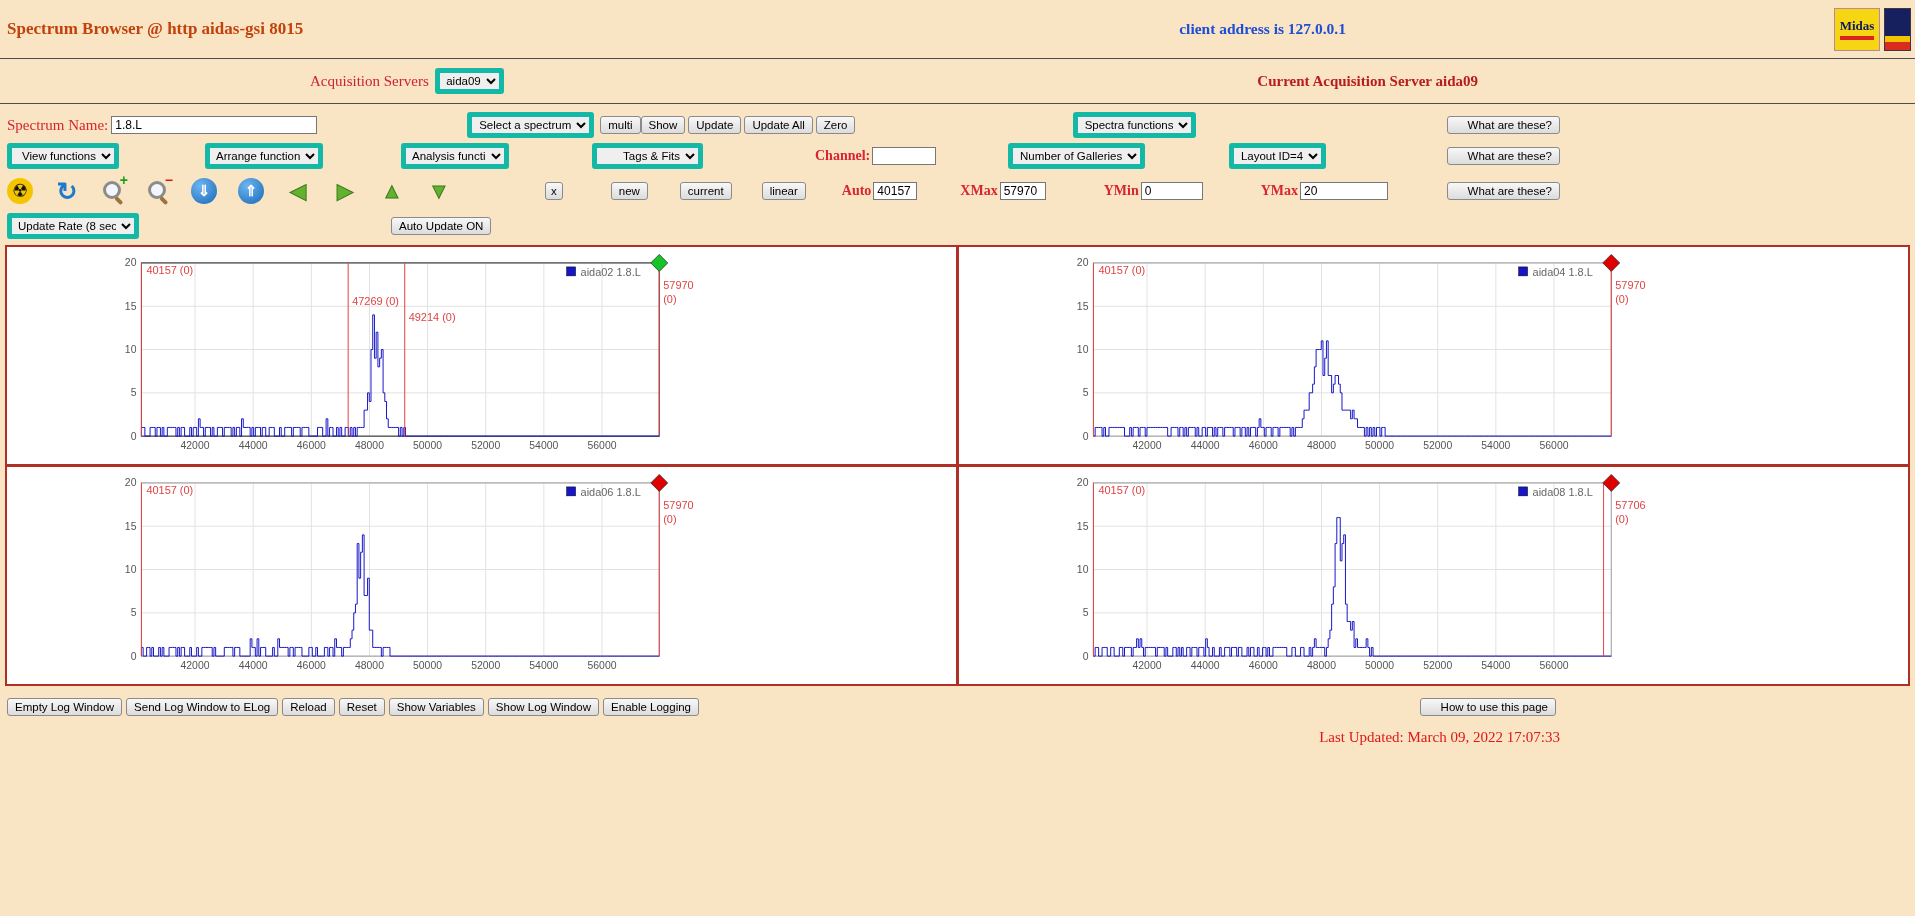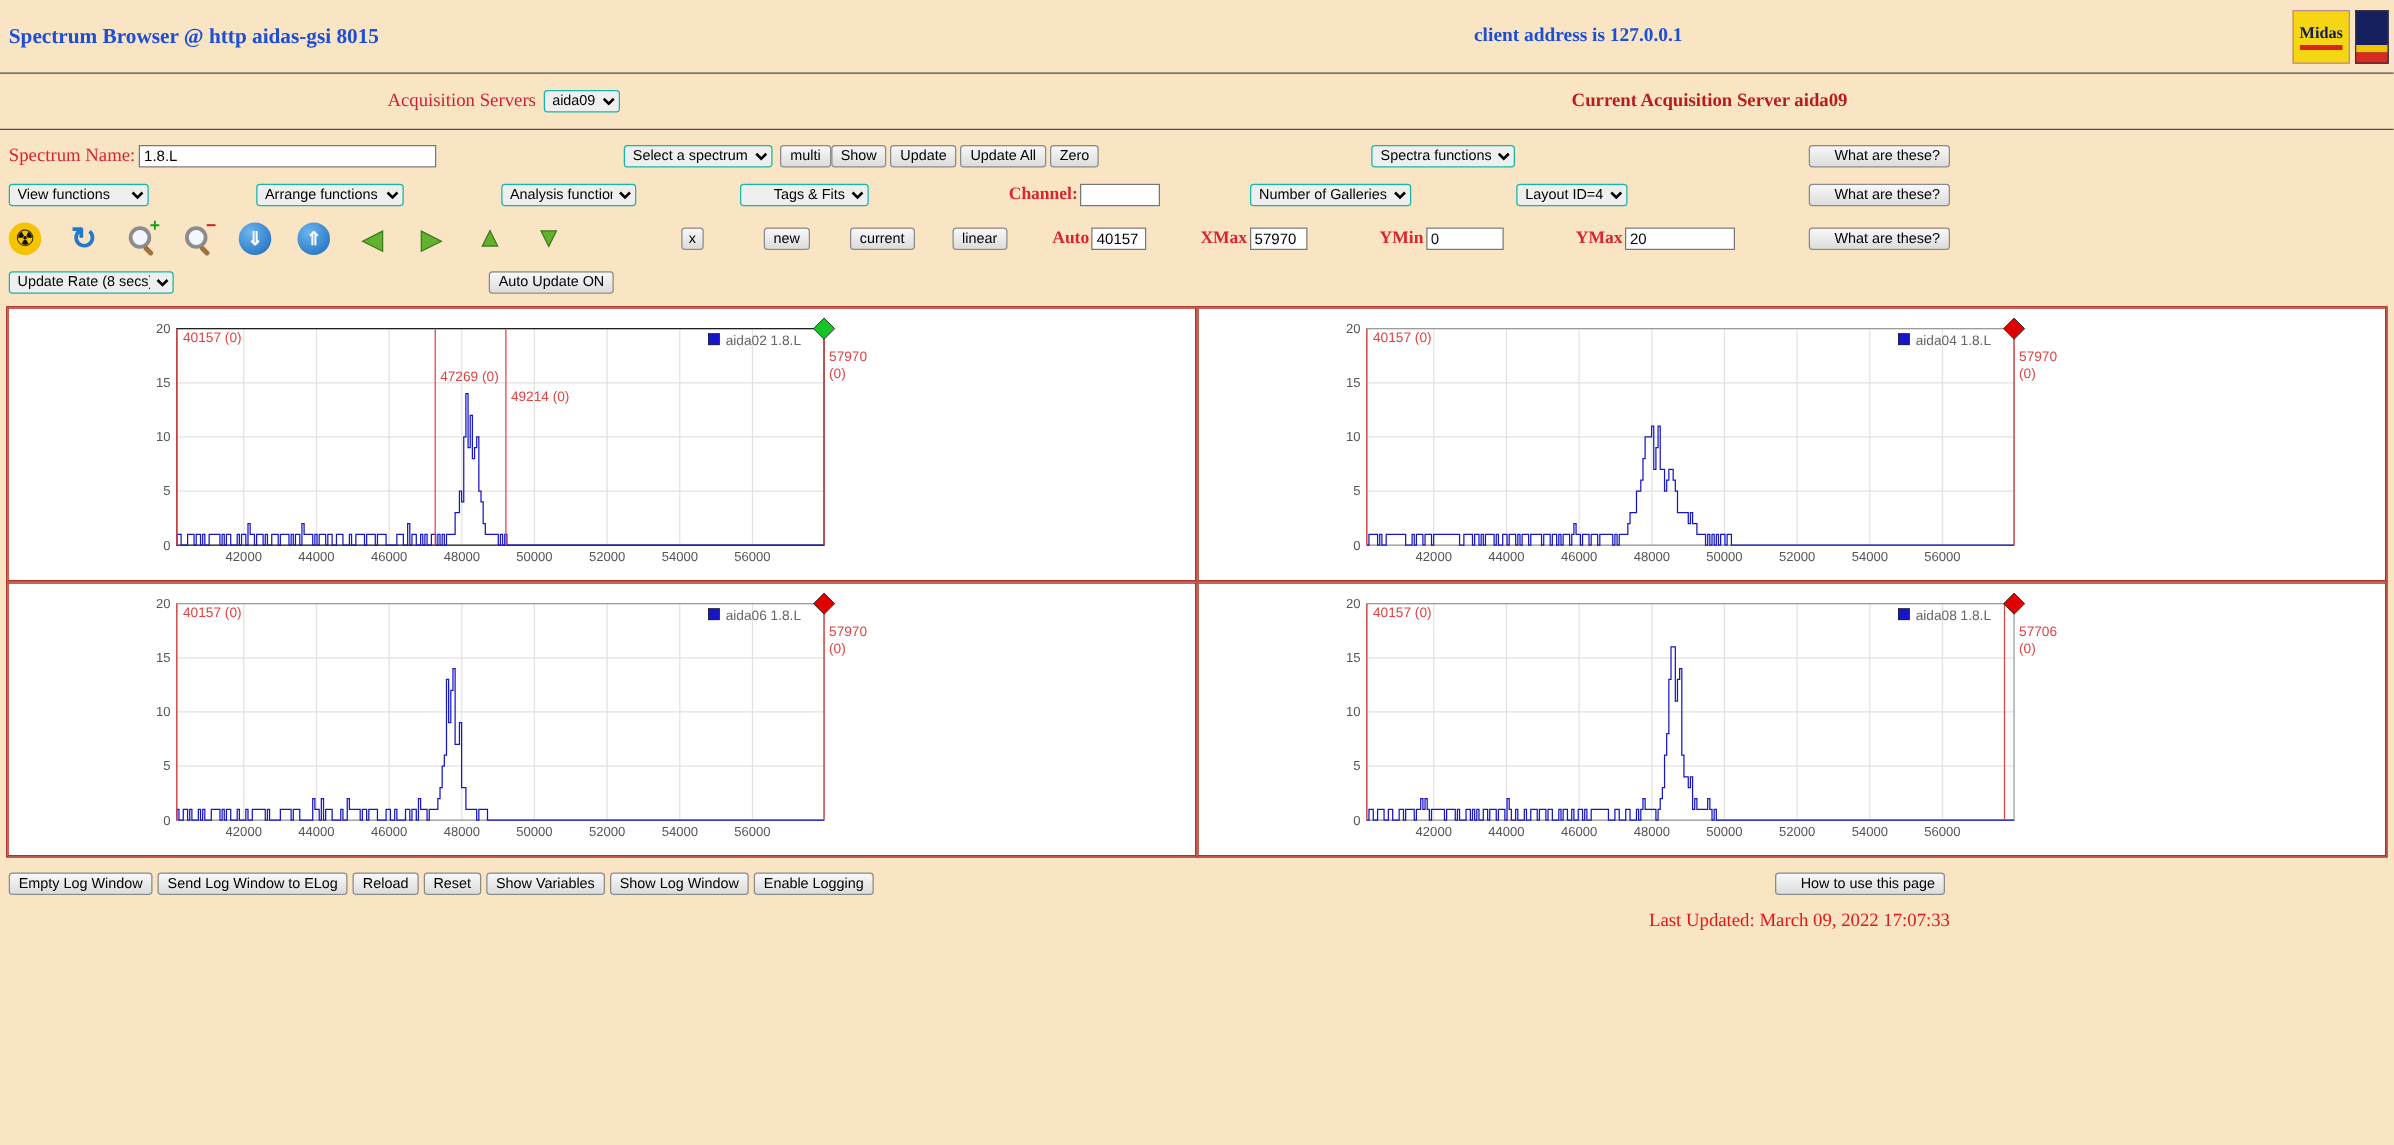--- a/index.html
+++ b/index.html
@@ -14,7 +14,7 @@
 
   
   .header { display:flex; align-items:center; height:58px; padding:0 4px 0 7px; }
-  .page-title { font-family:"Liberation Serif",serif; font-weight:bold; font-size:17px; color:#1d4ed8; }
+  .page-title { font-family:"Liberation Serif",serif; font-weight:bold; font-size:17px; color:#c2410c; }
   .client-addr { margin-left:auto; font-family:"Liberation Serif",serif; font-weight:bold; font-size:15.5px; color:#1d4ed8; }
   .logos { display:flex; gap:4px; margin-left:488px; }
   .logo-midas { width:46px; height:43px; background:#f6d613; border:1px solid #b89; display:flex; flex-direction:column; align-items:center; justify-content:center; }

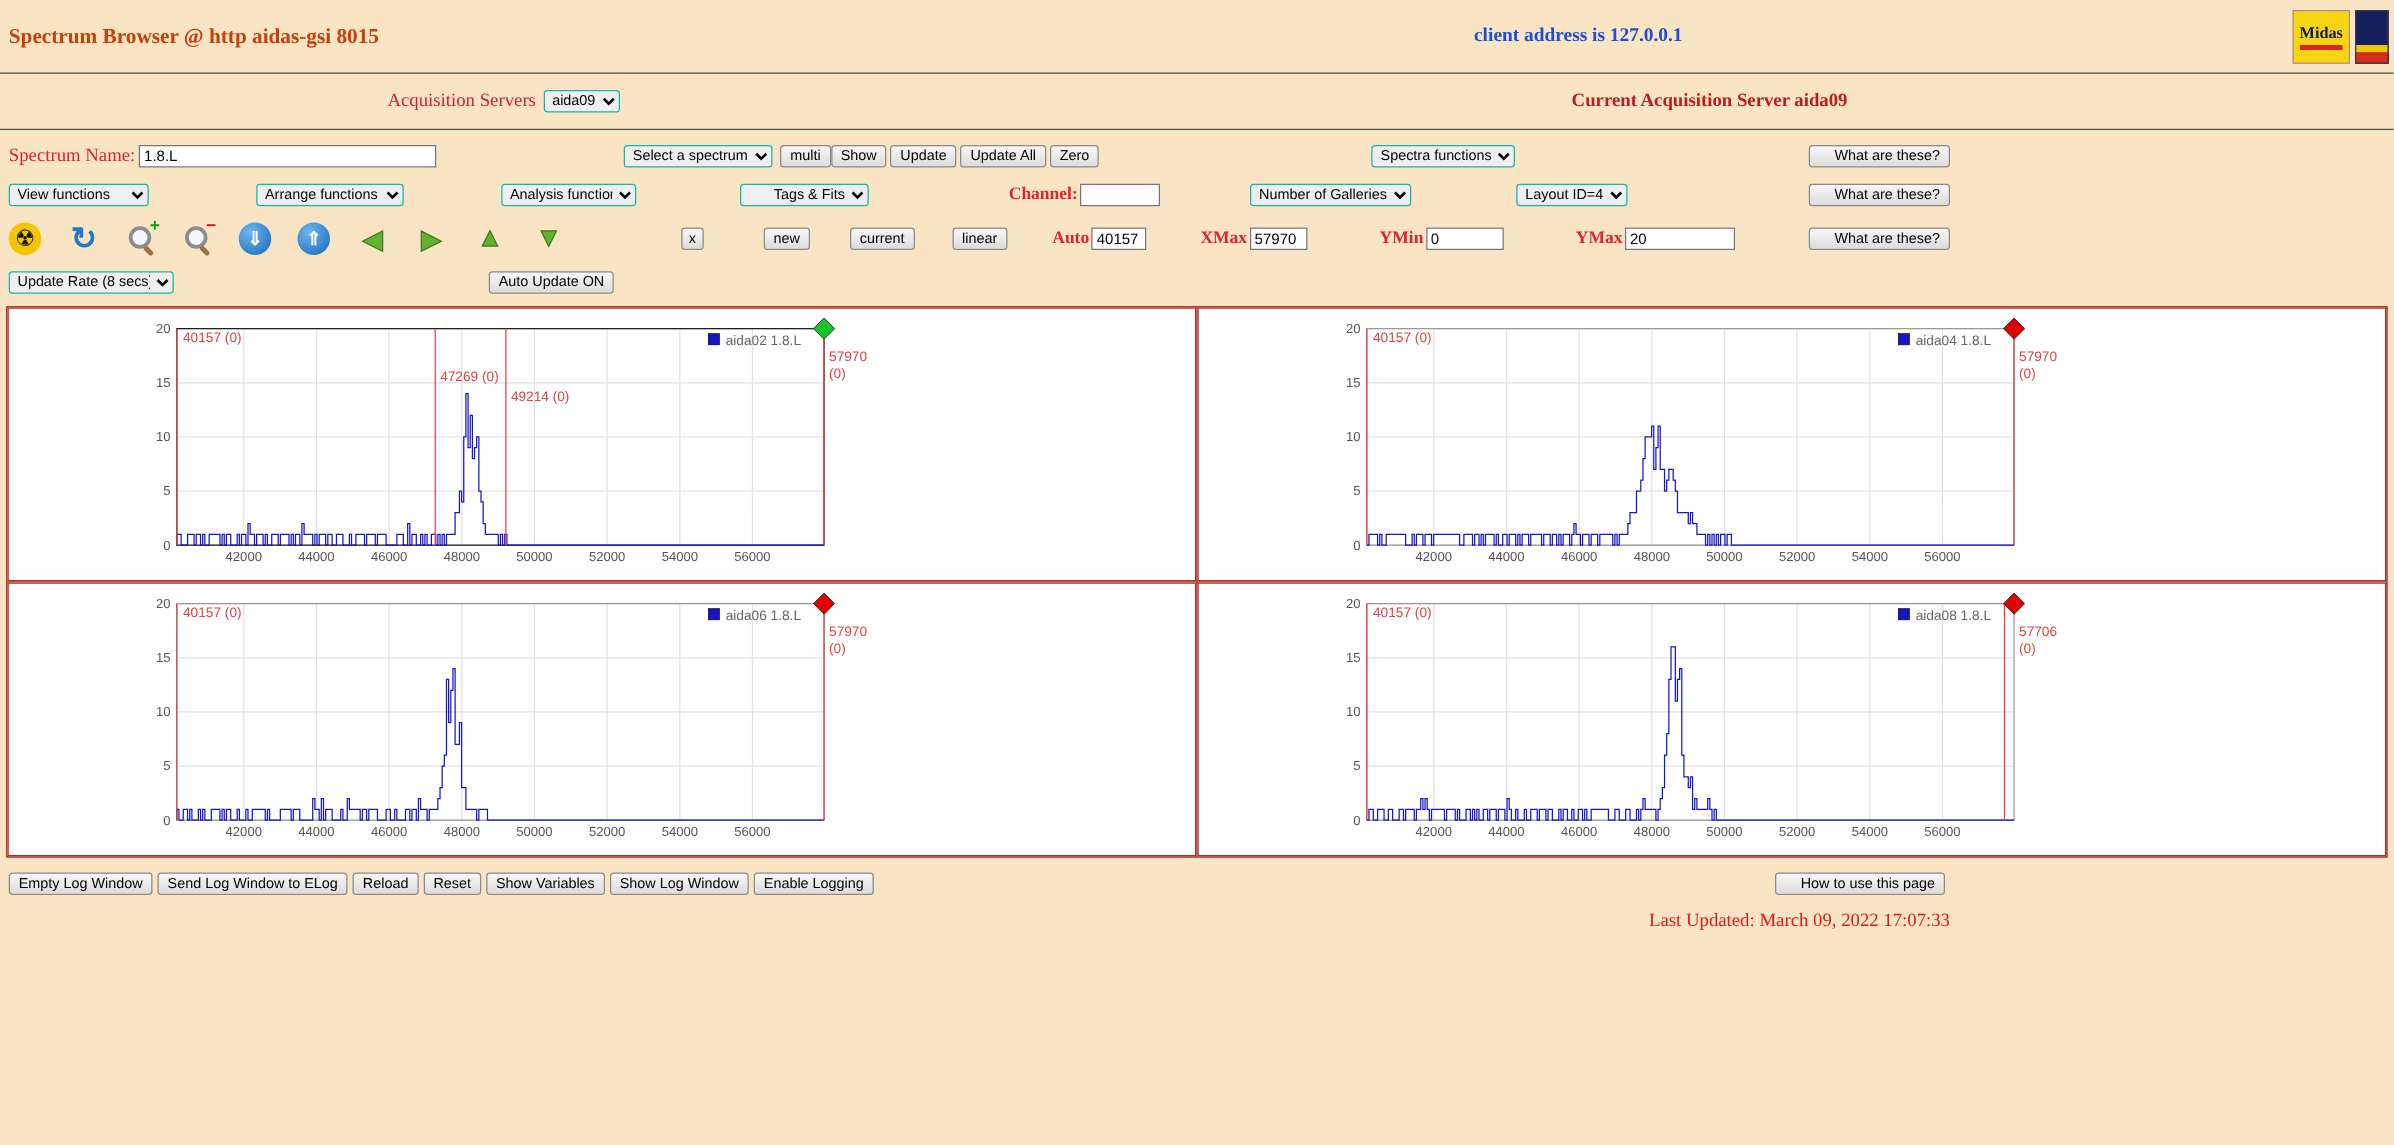--- a/index.html
+++ b/index.html
@@ -40,7 +40,7 @@
   }
   select {
     font-family:"Liberation Sans",sans-serif; font-size:11.5px;
-    border:1px solid #14b8a6; border-radius:3px; background:#efefef; padding:1px 2px;
+    border:5px solid #14b8a6; border-radius:3px; background:#efefef; padding:1px 2px;text-align:right;
   }
   input[type=text] {
     font-family:"Liberation Sans",sans-serif; font-size:12px;

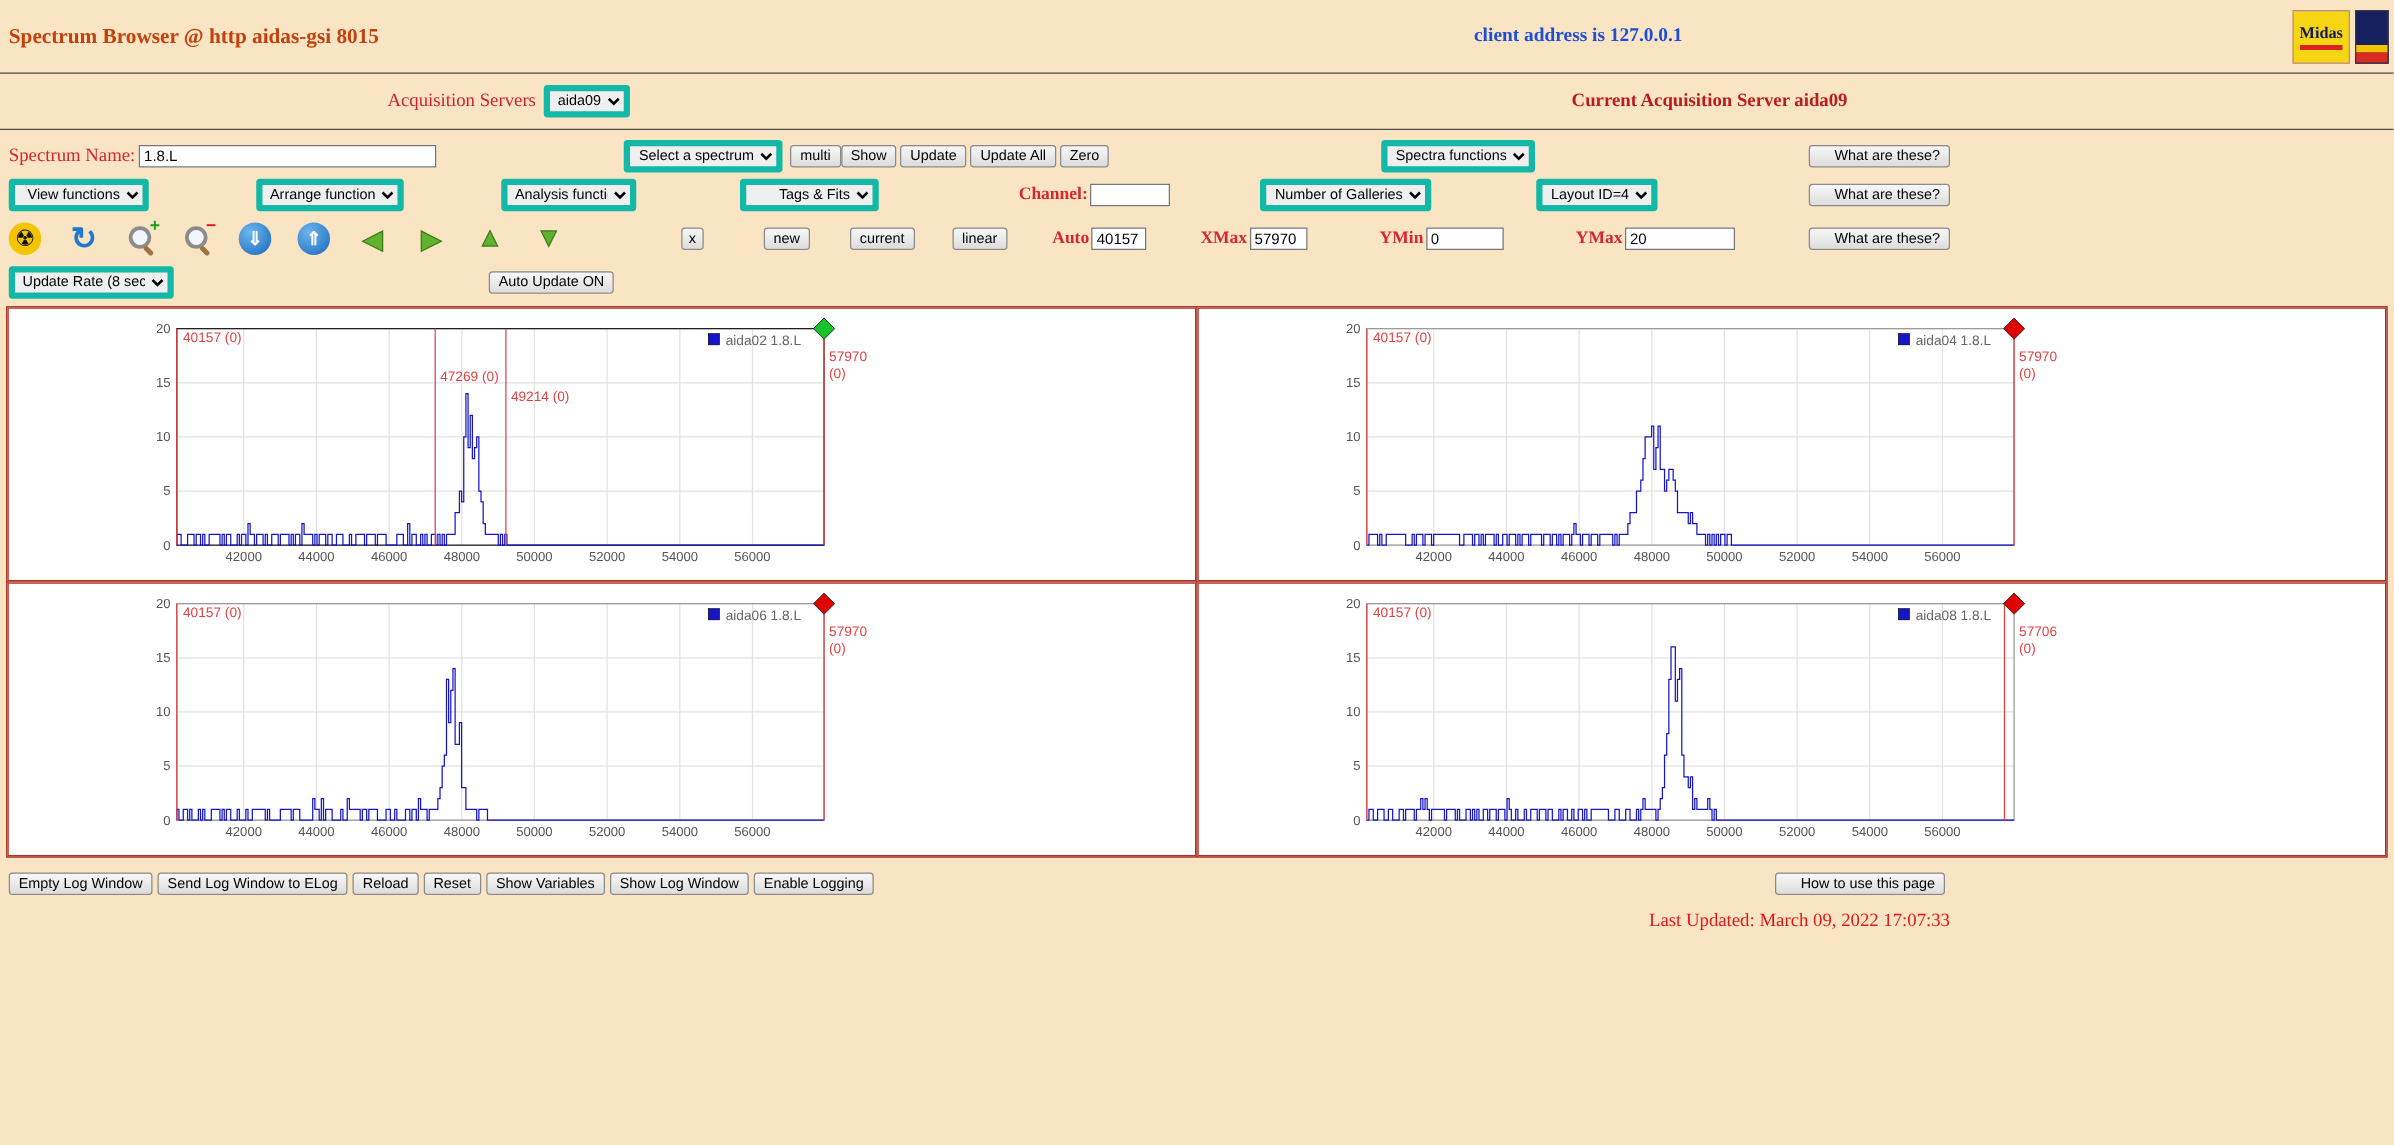--- a/index.html
+++ b/index.html
@@ -115,7 +115,7 @@
 
 <div class="row spectrum-row">
   <span class="rlabel">Spectrum Name:</span>
-  <input type="text" style="width: 238px; margin-left: 3px;" value="1.8.L">
+  <input type="text" style="width: 206px; margin-left: 3px;" value="1.8.L">
   <select style="margin-left:150px;">
     <option>Select a spectrum</option>
   </select>

